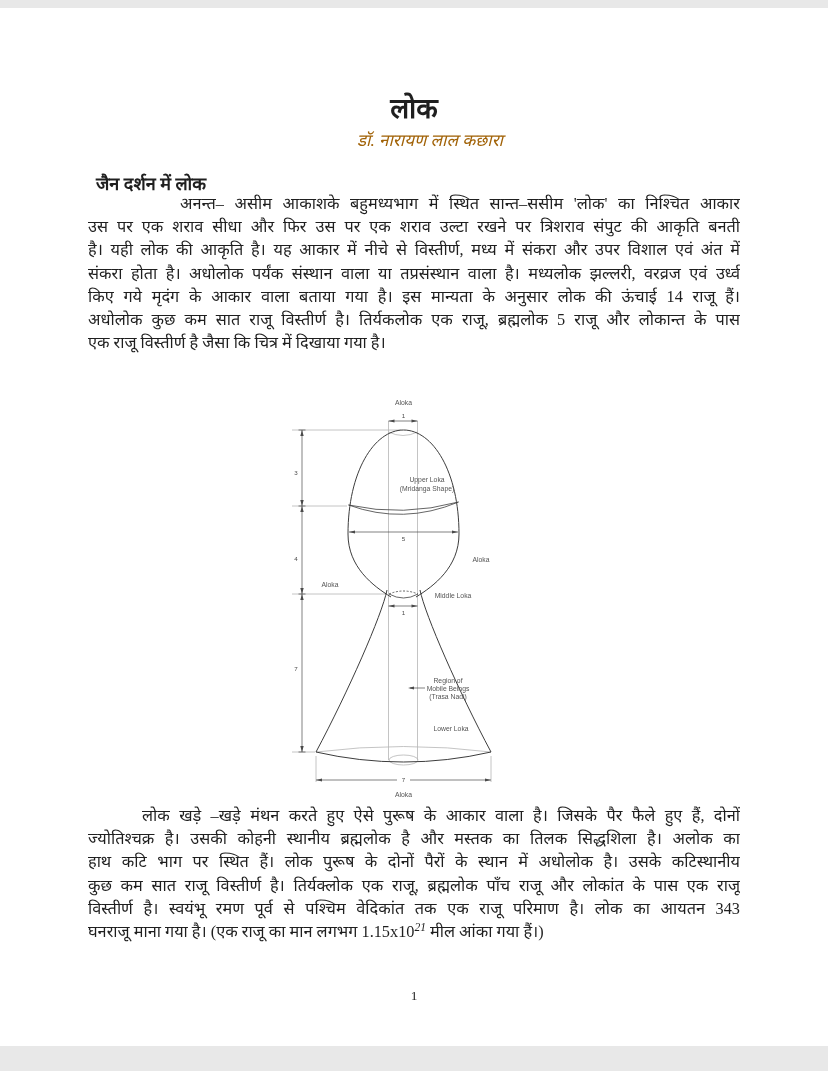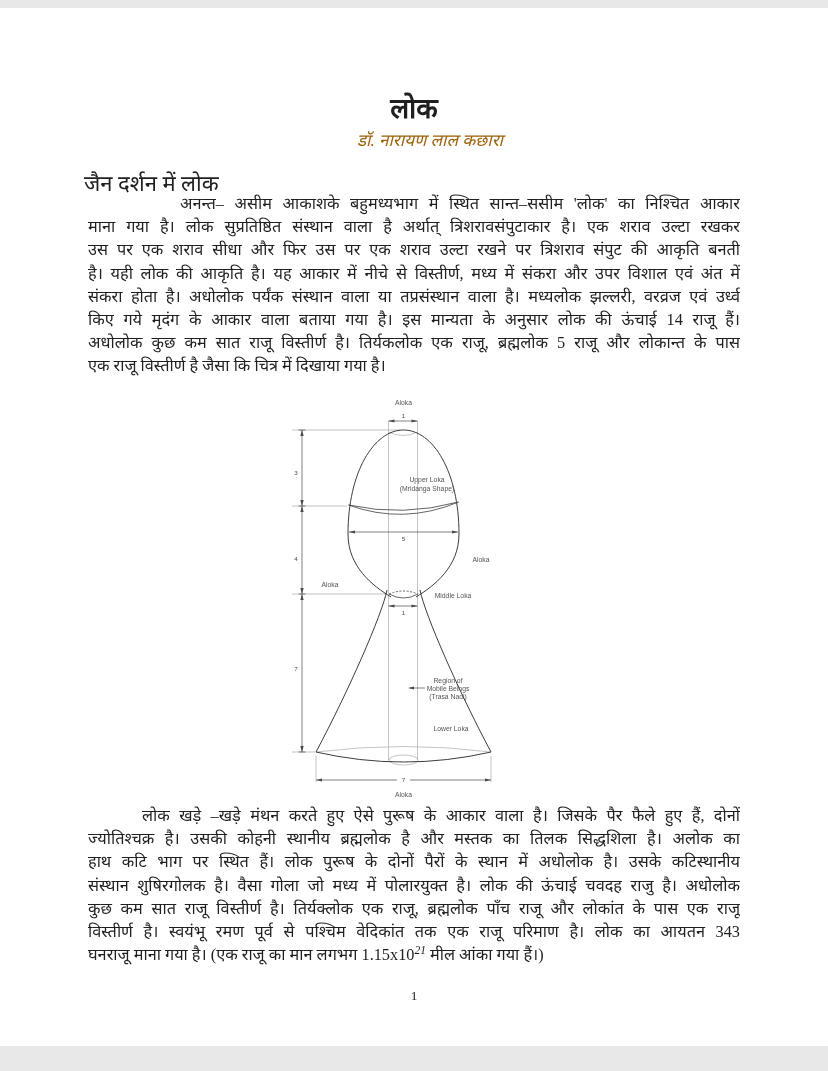--- a/index.html
+++ b/index.html
@@ -17,8 +17,8 @@
     text-align:center; font-size:17px; font-style:italic; line-height:22px; color:#a16207;
   }
   .heading {
-    position:absolute; left:84px; top:164px; width:652px;
-    font-size:22px; font-weight:normal; line-height:24px;
+    position:absolute; left:96px; top:164px; width:652px;
+    font-size:18px; font-weight:bold; line-height:24px;
   }
   .para { position:absolute; left:88px; width:652px; }
   #para1 { top:184px; }

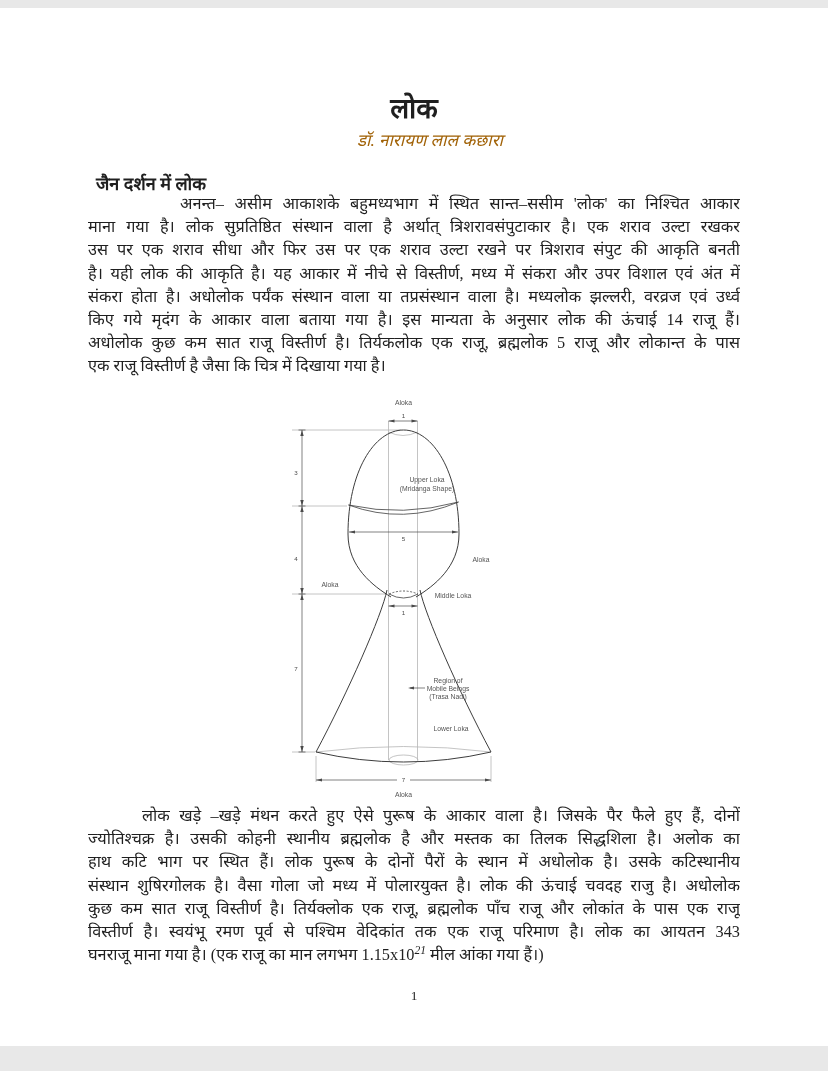--- a/index.html
+++ b/index.html
@@ -50,7 +50,6 @@
 
   <div class="para" id="para1">
     <div class="tl first-p1">अनन्त– असीम आकाशके बहुमध्यभाग में स्थित सान्त–ससीम 'लोक' का निश्चित आकार</div>
-    <div class="tl">माना गया है। लोक सुप्रतिष्ठित संस्थान वाला है अर्थात् त्रिशरावसंपुटाकार है। एक शराव उल्टा रखकर</div>
     <div class="tl">उस पर एक शराव सीधा और फिर उस पर एक शराव उल्टा रखने पर त्रिशराव संपुट की आकृति बनती</div>
     <div class="tl">है। यही लोक की आकृति है। यह आकार में नीचे से विस्तीर्ण, मध्य में संकरा और उपर विशाल एवं अंत में</div>
     <div class="tl">संकरा होता है। अधोलोक पर्यंक संस्थान वाला या तप्रसंस्थान वाला है। मध्यलोक झल्लरी, वरव्रज एवं उर्ध्व</div>

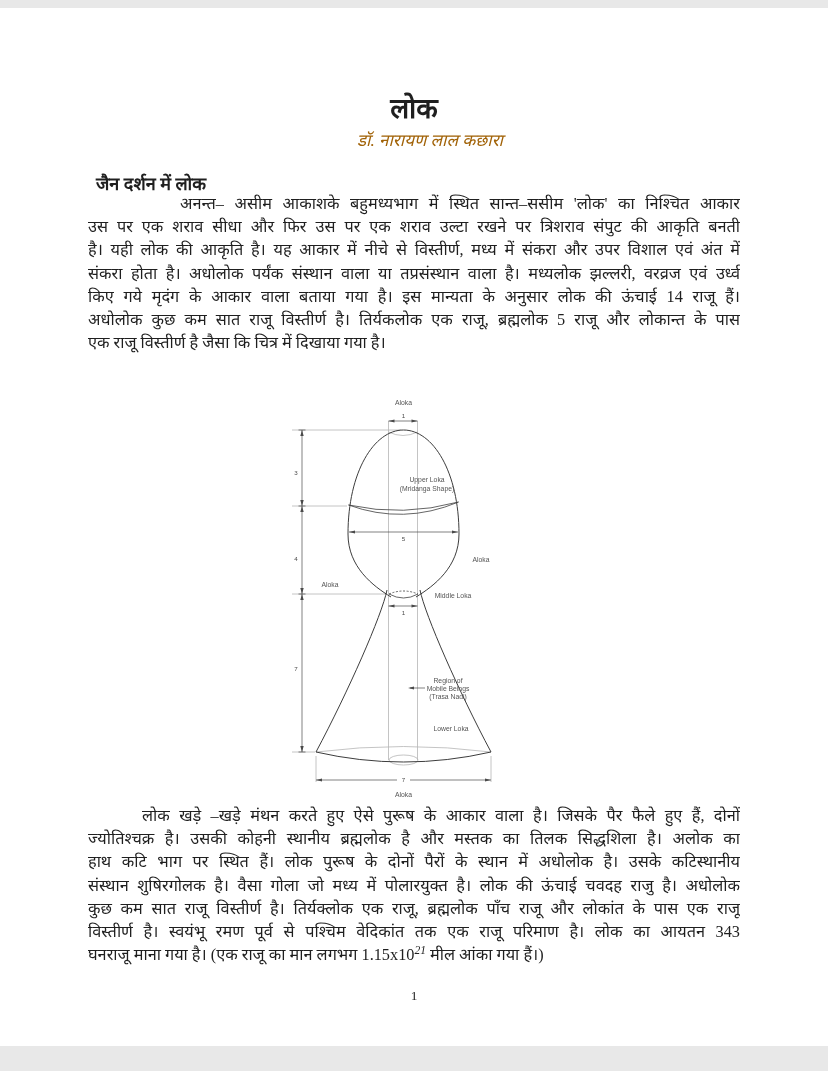--- a/index.html
+++ b/index.html
@@ -144,7 +144,6 @@
     <div class="tl first-p2">लोक खड़े –खड़े मंथन करते हुए ऐसे पुरूष के आकार वाला है। जिसके पैर फैले हुए हैं, दोनों</div>
     <div class="tl">ज्योतिश्चक्र है। उसकी कोहनी स्थानीय ब्रह्मलोक है और मस्तक का तिलक सिद्धशिला है। अलोक का</div>
     <div class="tl">हाथ कटि भाग पर स्थित हैं। लोक पुरूष के दोनों पैरों के स्थान में अधोलोक है। उसके कटिस्थानीय</div>
-    <div class="tl">संस्थान शुषिरगोलक है। वैसा गोला जो मध्य में पोलारयुक्त है। लोक की ऊंचाई चवदह राजु है। अधोलोक</div>
     <div class="tl">कुछ कम सात राजू विस्तीर्ण है। तिर्यक्लोक एक राजू, ब्रह्मलोक पाँच राजू और लोकांत के पास एक राजू</div>
     <div class="tl">विस्तीर्ण है। स्वयंभू रमण पूर्व से पश्चिम वेदिकांत तक एक राजू परिमाण है। लोक का आयतन 343</div>
     <div class="tl lastline"><span>घनराजू माना गया है। (एक राजू का मान लगभग 1.15x10</span><sup>21</sup><span> मील आंका गया हैं।)</span></div>

